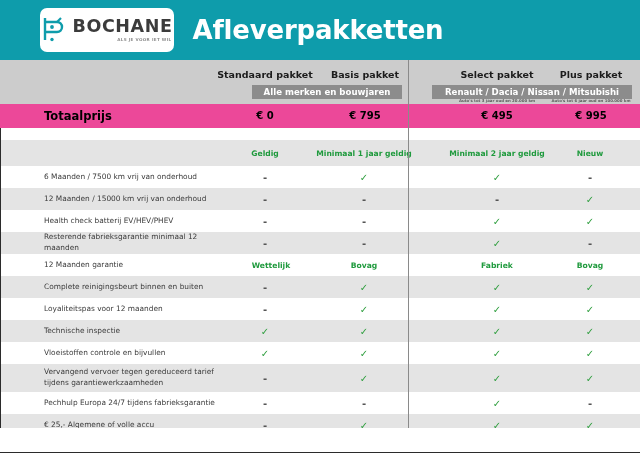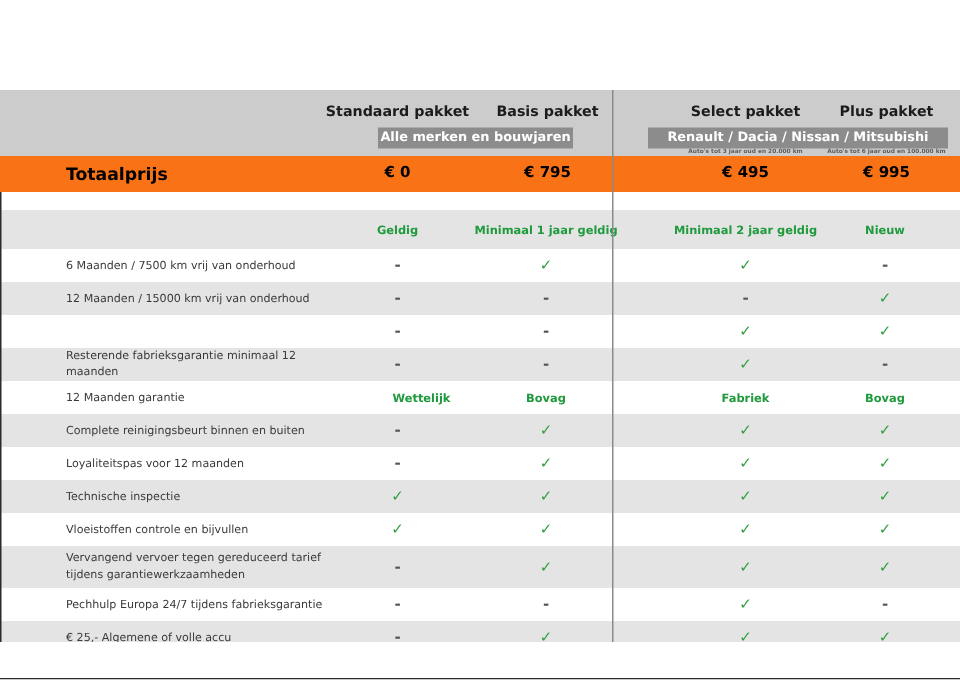--- a/index.html
+++ b/index.html
@@ -148,6 +148,21 @@
 
 <div class="page">
 
+  <div class="header">
+    <div class="logo-card">
+      <svg class="logo-mark" viewBox="0 0 26 30">
+        <path d="M4 7 h12 a5 5 0 0 1 0 10 h-12" fill="none" stroke="#0e9cab" stroke-width="2.4"></path>
+        <path d="M4 3 v22" fill="none" stroke="#0e9cab" stroke-width="2.4"></path>
+        <path d="M16 7 l4 -4" fill="none" stroke="#0e9cab" stroke-width="2.2"></path>
+        <circle cx="11" cy="12" r="1.9" fill="#0e9cab"></circle>
+        <circle cx="11" cy="24.5" r="1.7" fill="#0e9cab"></circle>
+      </svg>
+      <div class="logo-textwrap">
+        <span class="logo-word">BOCHANE</span>
+        <span class="logo-tag">ALS JE VOOR IET WIL</span>
+      </div>
+    </div>
+  </div>
   <div class="header-title">Afleverpakketten</div>
 
   <div class="pkg-band">

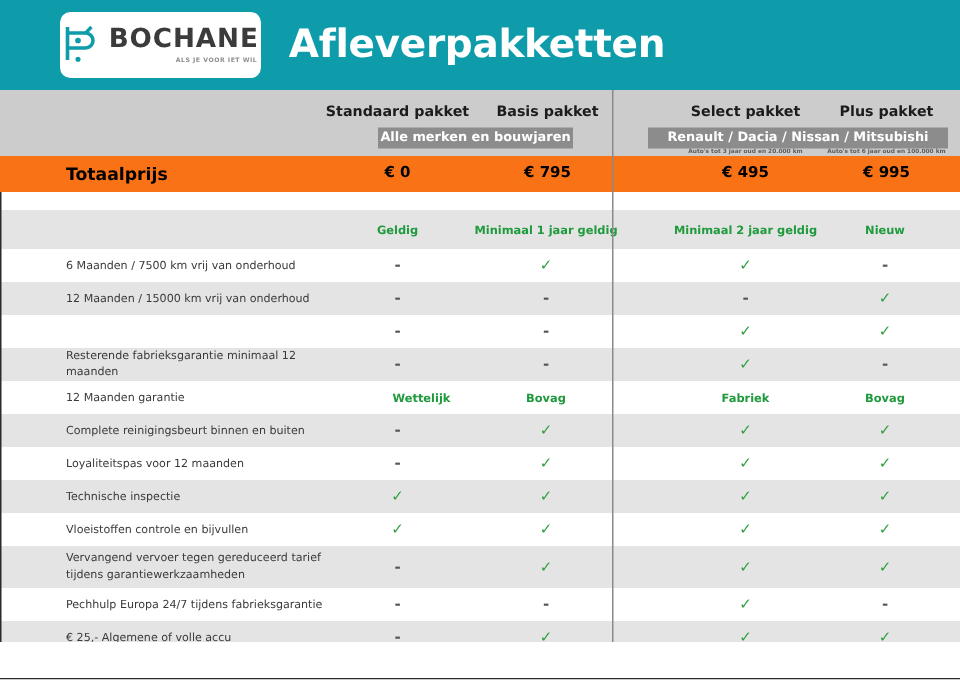--- a/index.html
+++ b/index.html
@@ -171,7 +171,7 @@
     <div class="pkg-name" style="left:306px; width:118px;">Basis pakket</div>
     <div class="pkg-name" style="left:532px; width:118px;">Plus pakket</div>
 
-    <div class="pkg-banner" style="left:252px; top:25px; width:130px;">Alle merken en bouwjaren</div>
+    <div class="pkg-banner" style="left:252px; top:25px; width:150px;">Alle merken en bouwjaren</div>
     <div class="pkg-banner" style="left:432px; top:25px; width:200px;">Renault / Dacia / Nissan / Mitsubishi</div>
   </div>
 

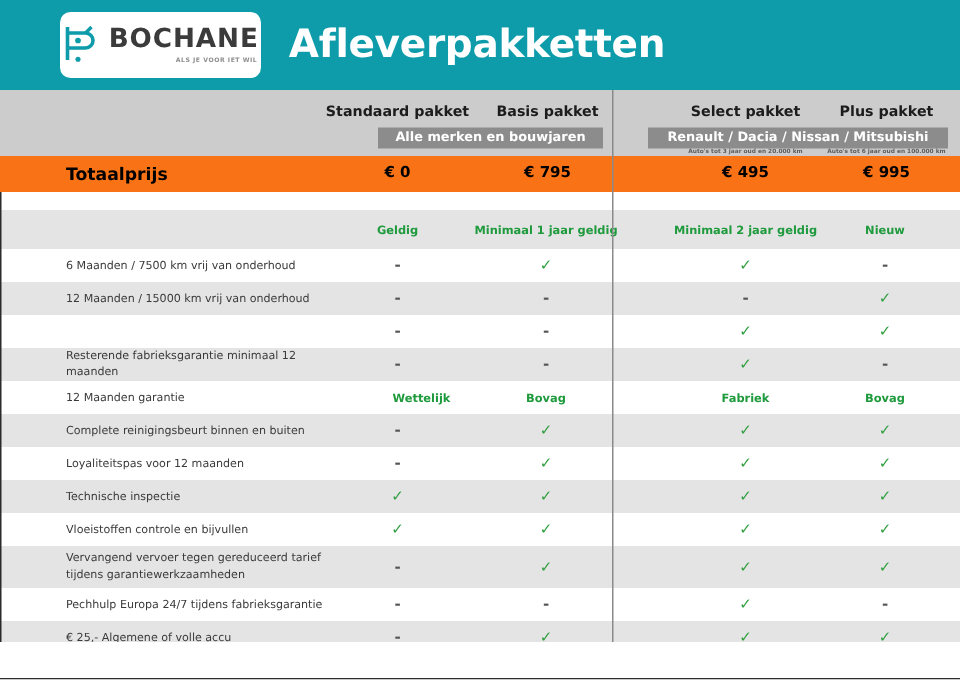--- a/index.html
+++ b/index.html
@@ -75,7 +75,7 @@
   
   .price-row {
     position: absolute; left: 0; top: 104px; width: 640px; height: 24px;
-    background: #f97316;
+    background: #ec4899;
   }
   .price-label {
     position: absolute; left: 44px; top: 5px;

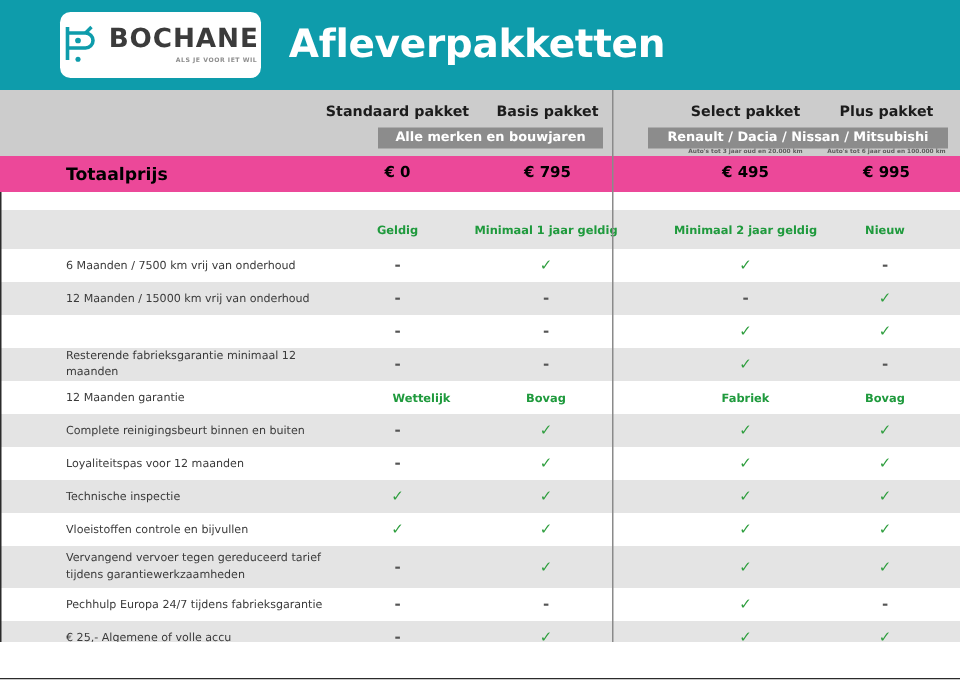--- a/index.html
+++ b/index.html
@@ -210,6 +210,7 @@
         <div class="cell tick" style="left: 531px; width: 118px;">✓</div>
       </div>
       <div class="row plain" style="height: 22px;">
+        <div class="row-label">Health check batterij EV/HEV/PHEV</div>
         <div class="cell dash" style="left: 206px; width: 118px;">-</div>
         <div class="cell dash" style="left: 305px; width: 118px;">-</div>
         <div class="cell tick" style="left: 438px; width: 118px;">✓</div>

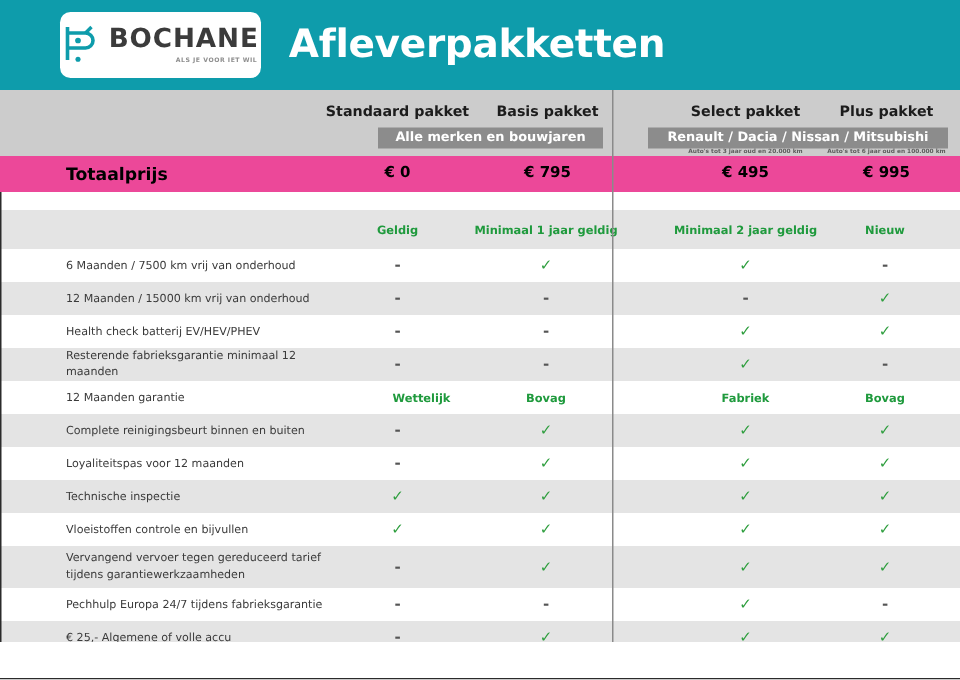--- a/index.html
+++ b/index.html
@@ -225,7 +225,7 @@
       </div>
       <div class="row plain" style="height: 22px;">
         <div class="row-label">12 Maanden  garantie</div>
-        <div class="cell text" style="left: 222px; width: 118px;">Wettelijk</div>
+        <div class="cell text" style="left: 212px; width: 118px;">Wettelijk</div>
         <div class="cell text" style="left: 305px; width: 118px;">Bovag</div>
         <div class="cell text" style="left: 438px; width: 118px;">Fabriek</div>
         <div class="cell text" style="left: 531px; width: 118px;">Bovag</div>

